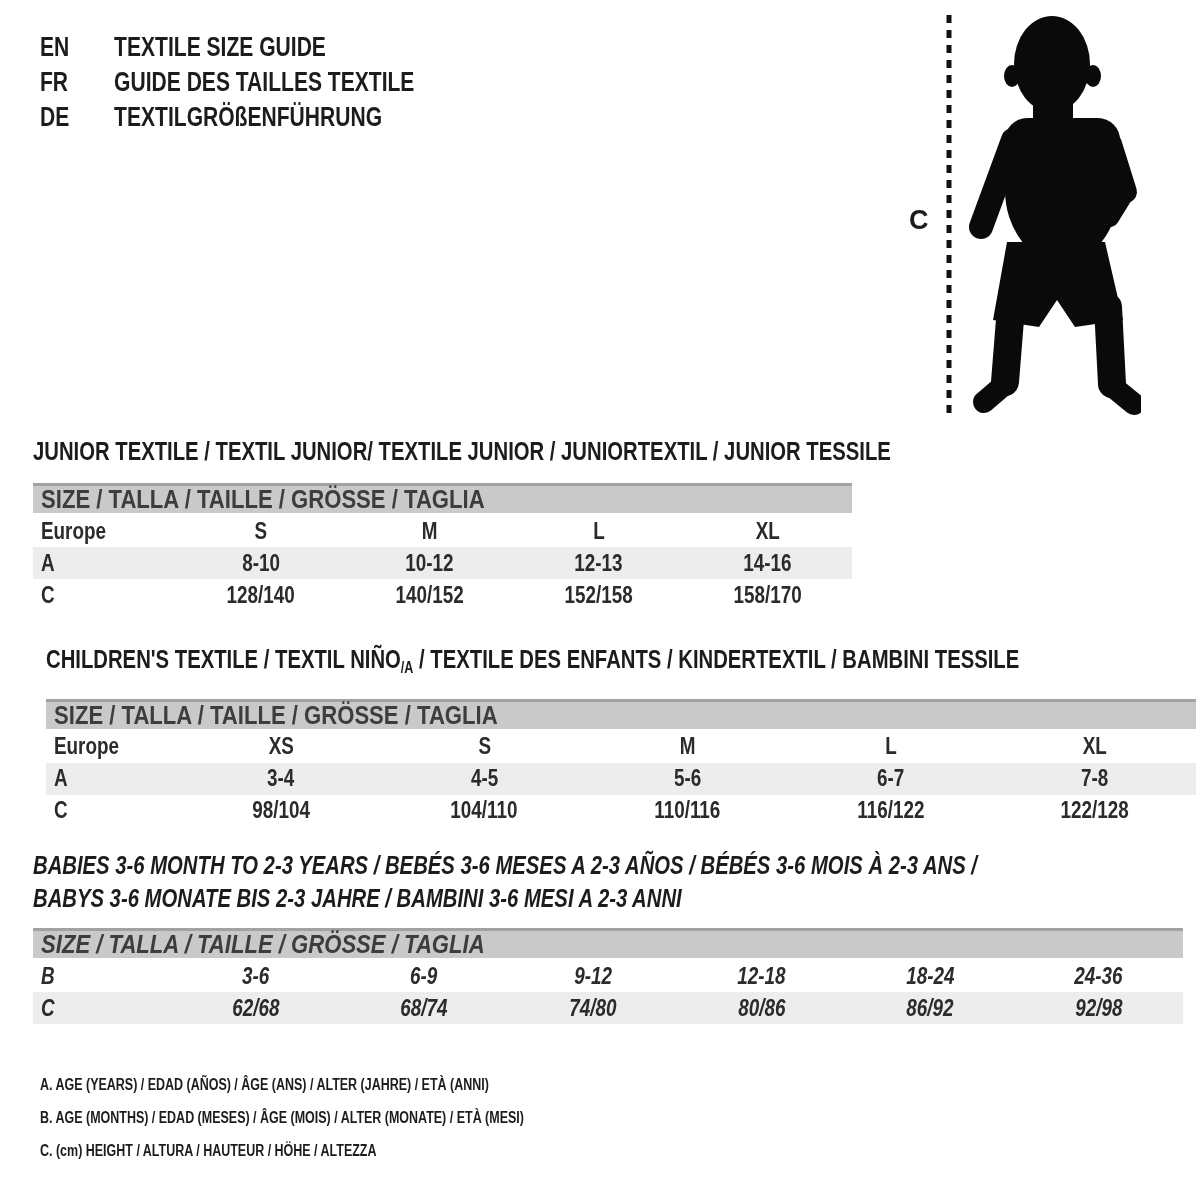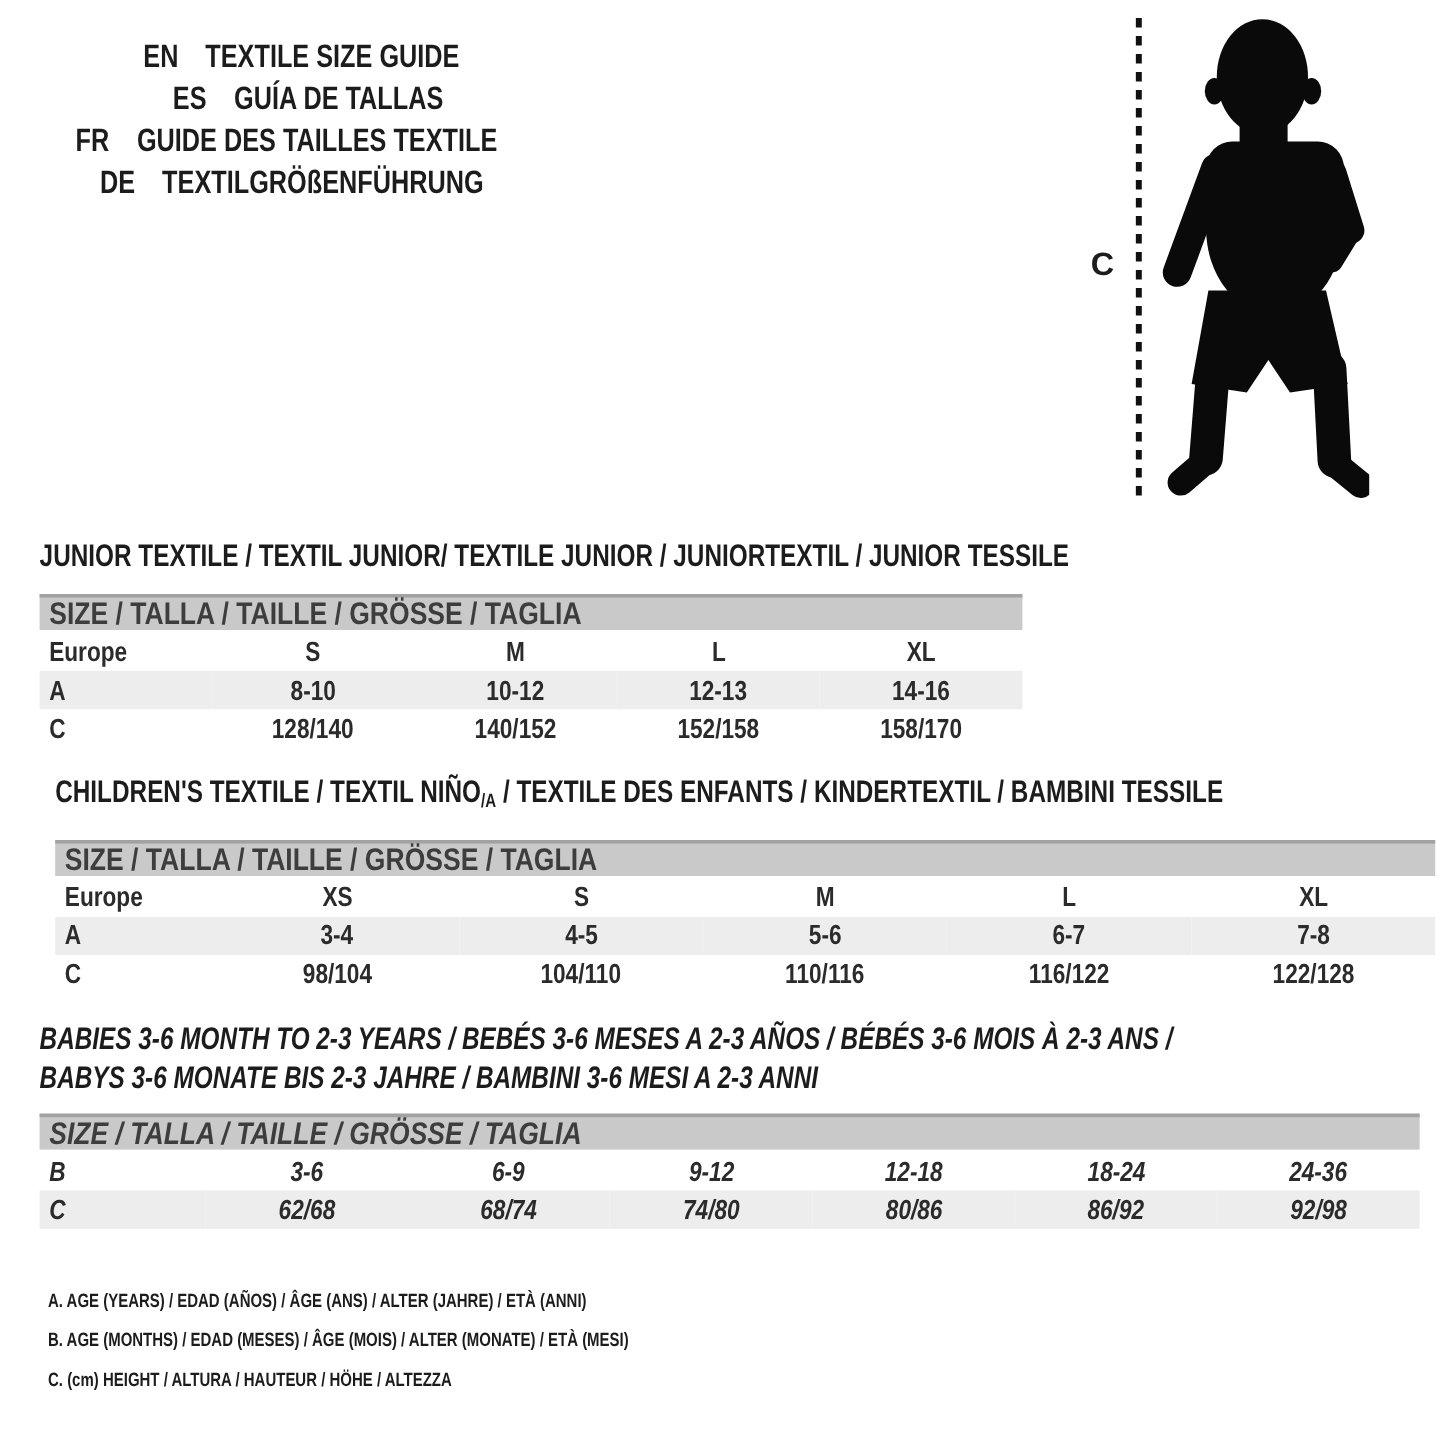--- a/index.html
+++ b/index.html
@@ -12,7 +12,7 @@
   .cond{display:inline-block;transform:scaleX(0.78);transform-origin:0 50%;white-space:nowrap;}
 
   
-  .langs{position:absolute;left:40px;top:30px;text-align:center;}
+  .langs{position:absolute;left:40px;top:30px;}
   .lang-row{height:35px;line-height:35px;font-weight:bold;font-size:27px;white-space:nowrap;}
   .lang-row .inner{display:inline-block;transform:scaleX(0.78);transform-origin:0 50%;white-space:nowrap;}
   .lang-code{display:inline-block;width:95px;}

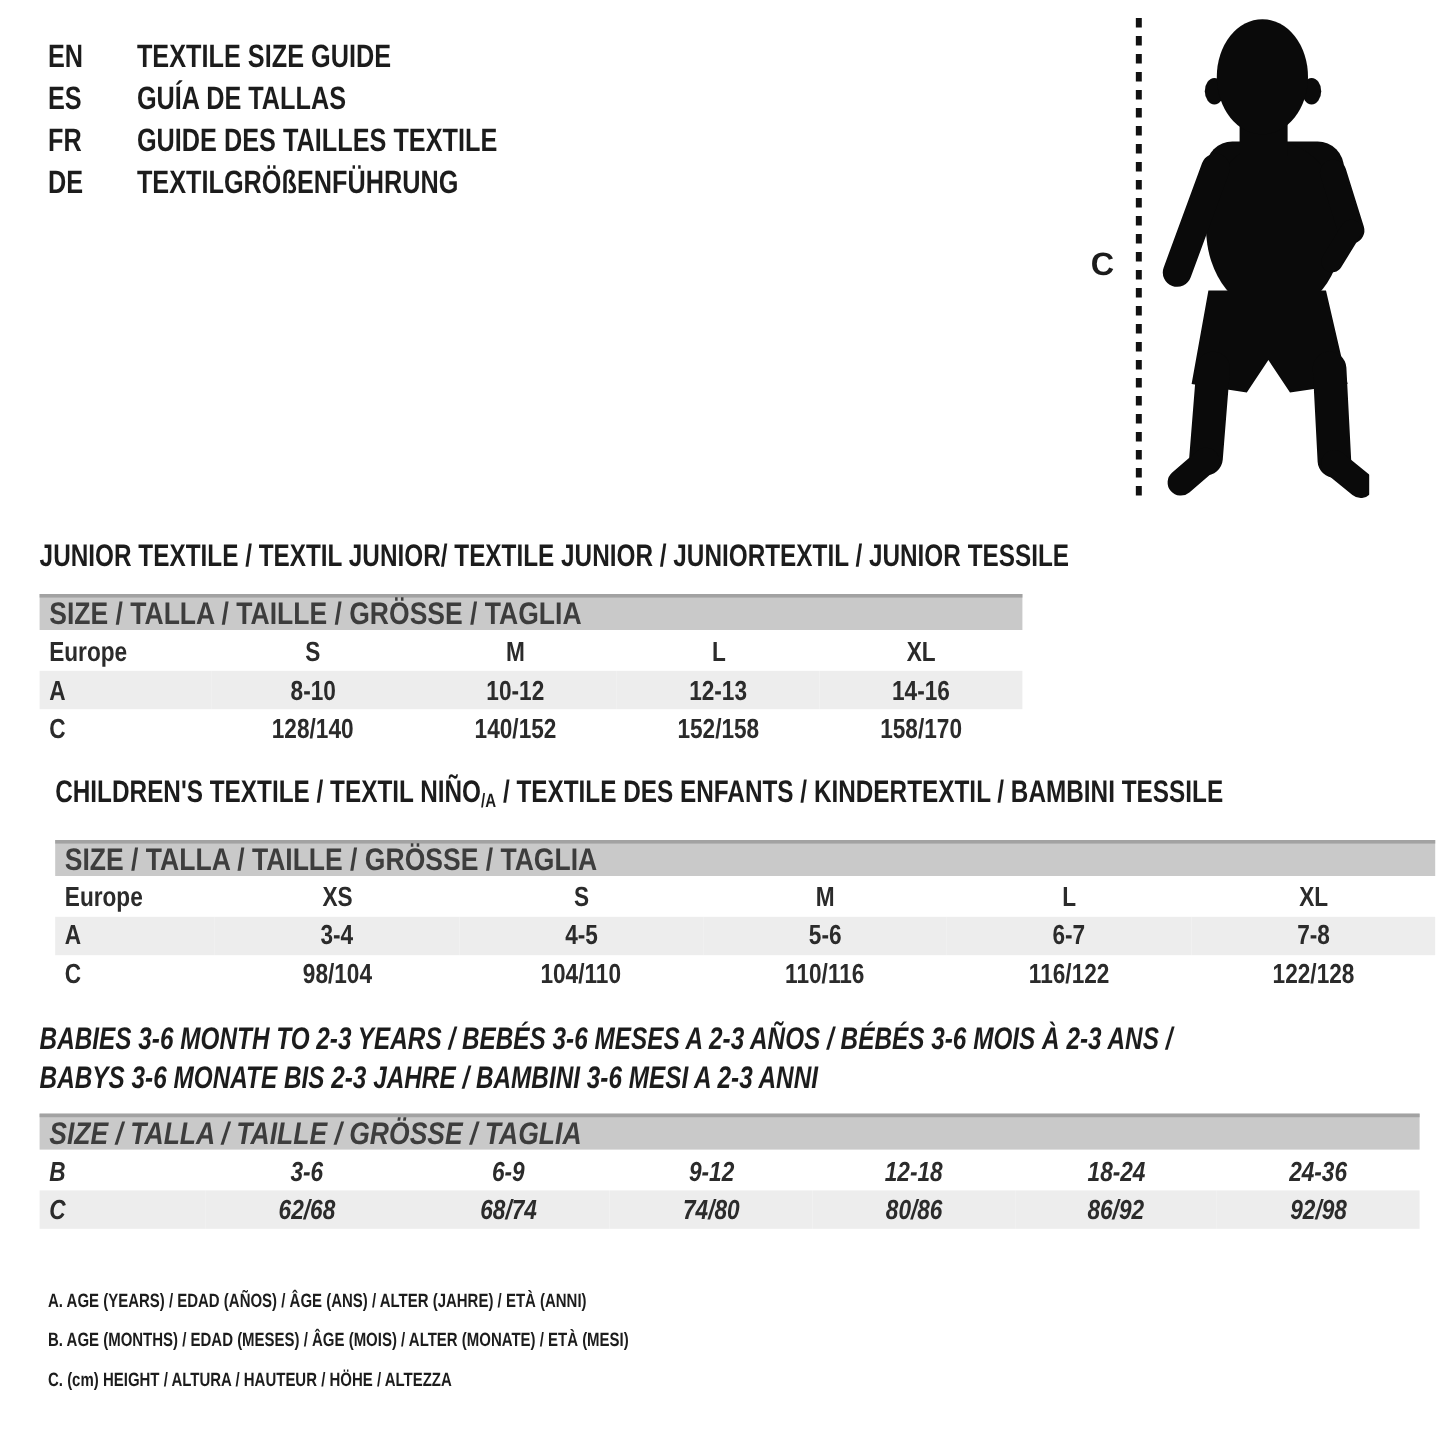--- a/index.html
+++ b/index.html
@@ -61,7 +61,6 @@
 
   <div class="langs">
       <div class="lang-row"><span class="inner"><span class="lang-code">EN</span><span class="lang-title">TEXTILE SIZE GUIDE</span></span></div>
-      <div class="lang-row"><span class="inner"><span class="lang-code">ES</span><span class="lang-title">GUÍA DE TALLAS</span></span></div>
       <div class="lang-row"><span class="inner"><span class="lang-code">FR</span><span class="lang-title">GUIDE DES TAILLES TEXTILE</span></span></div>
       <div class="lang-row"><span class="inner"><span class="lang-code">DE</span><span class="lang-title">TEXTILGRÖßENFÜHRUNG</span></span></div>
     </div>

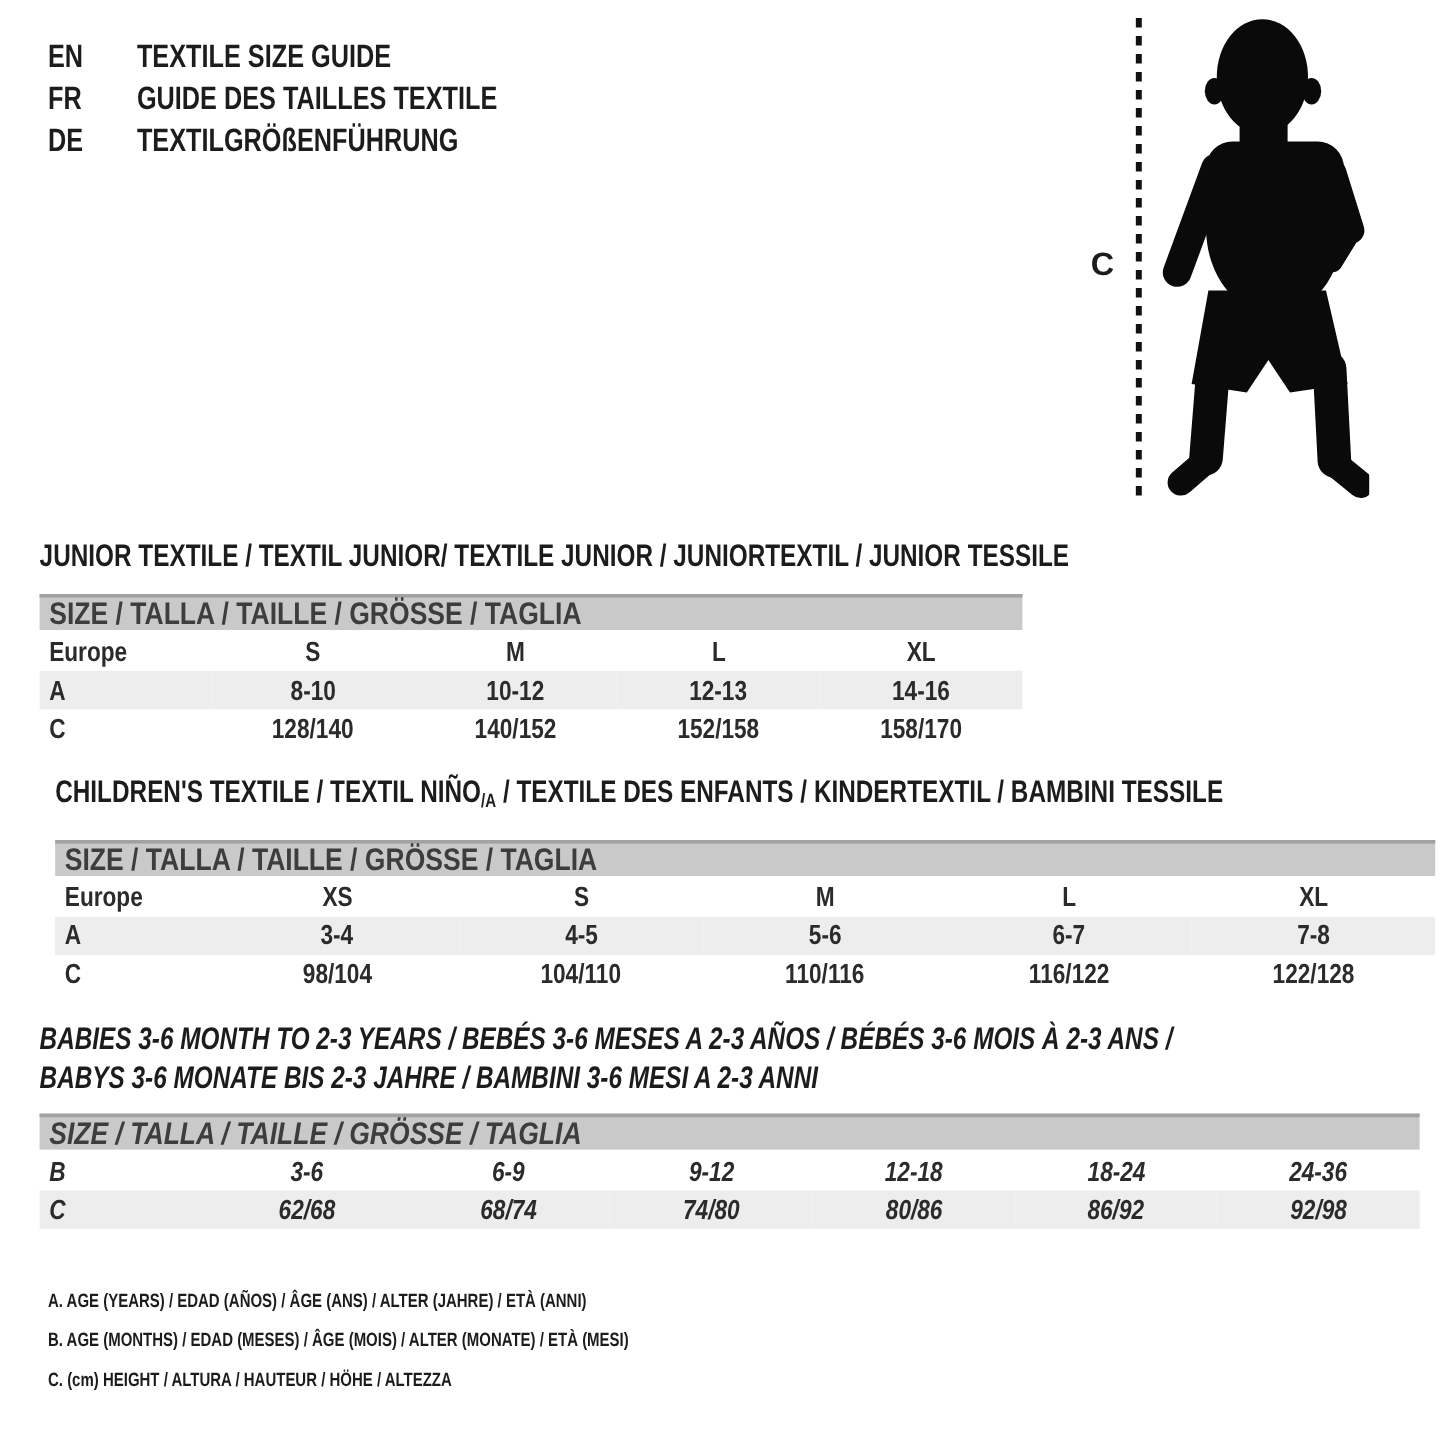--- a/index.html
+++ b/index.html
@@ -25,7 +25,7 @@
 
   
   .section{position:absolute;}
-  .sec-junior{left:33px;top:449px;width:819px;}
+  .sec-junior{left:33px;top:437px;width:819px;}
   .sec-children{left:46px;top:645px;width:1150px;}
   .sec-babies{left:33px;top:849px;width:1150px;font-style:italic;}
   .sec-title{margin:0;font-size:26px;font-weight:bold;}

